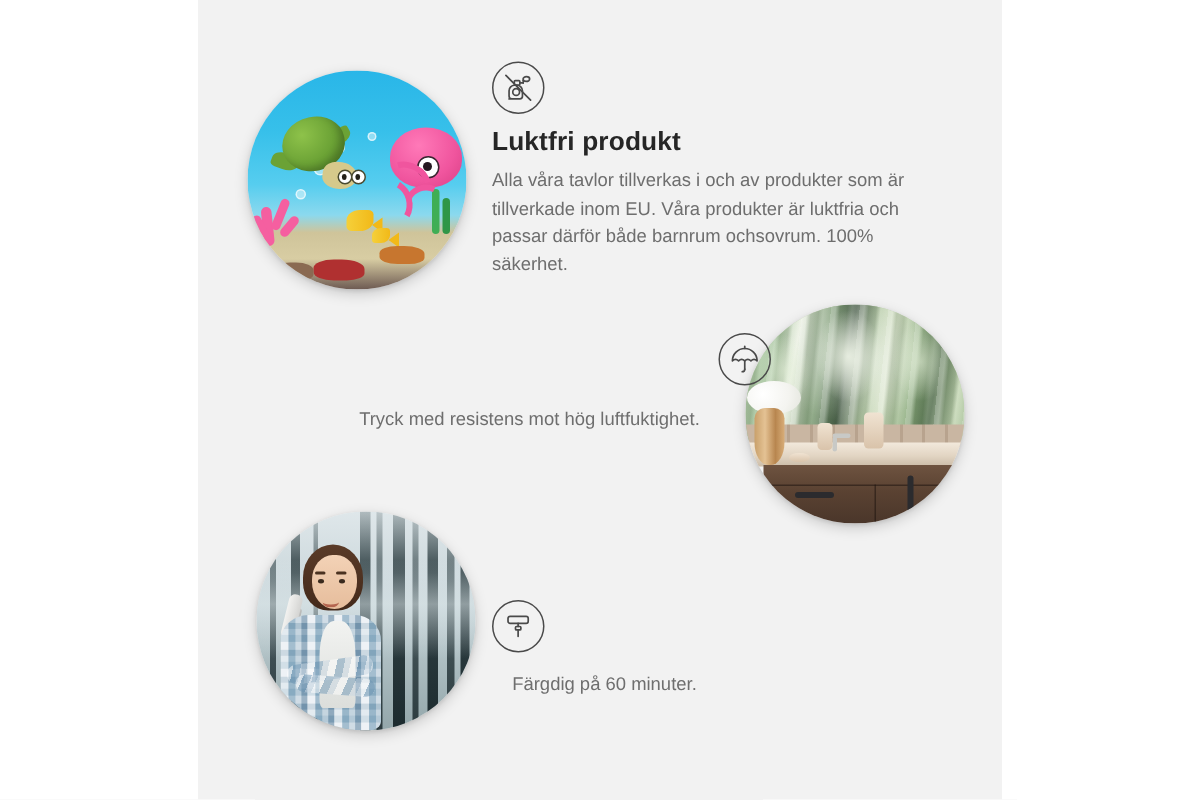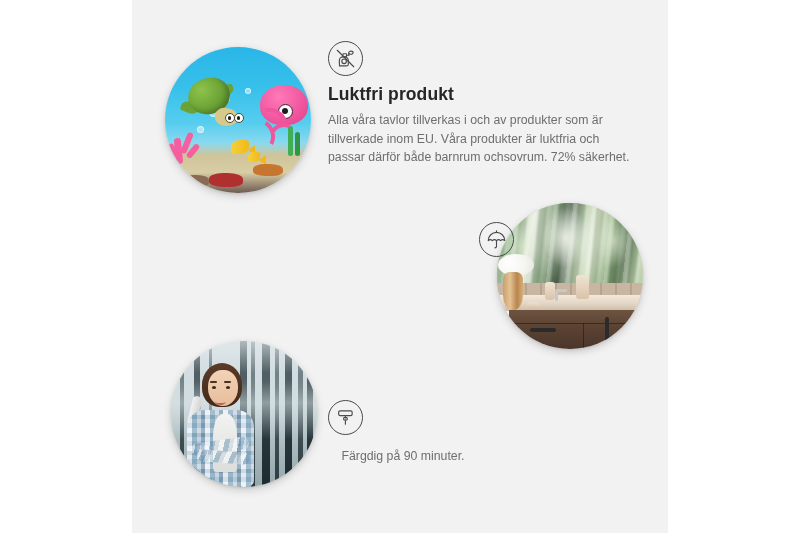--- a/index.html
+++ b/index.html
@@ -410,7 +410,7 @@
       </div>
       <div class="feature-text" style="left:0px; top:76px; width:308px; text-align:left;">
         <h2 class="feature-title">Luktfri produkt</h2>
-        <p class="feature-desc">Alla våra tavlor tillverkas i och av produkter som är tillverkade inom EU. Våra produkter är luktfria och passar därför både barnrum ochsovrum. 72% säkerhet.</p>
+        <p class="feature-desc">Alla våra tavlor tillverkas i och av produkter som är tillverkade inom EU. Våra produkter är luktfria och passar därför både barnrum ochsovrum. 100% säkerhet.</p>
       </div>
     </div>
 

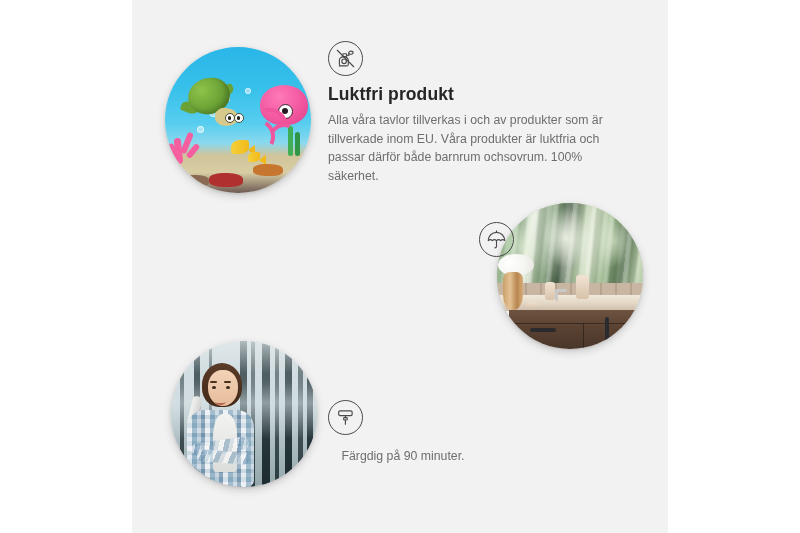--- a/index.html
+++ b/index.html
@@ -445,6 +445,7 @@
         </svg>
       </div>
       <div class="feature-text" style="left:0px; top:43px; width:322px; text-align:right;">
+        <p class="feature-desc" style="text-align:center;">Tryck med resistens mot hög luftfuktighet.</p>
       </div>
     </div>
 

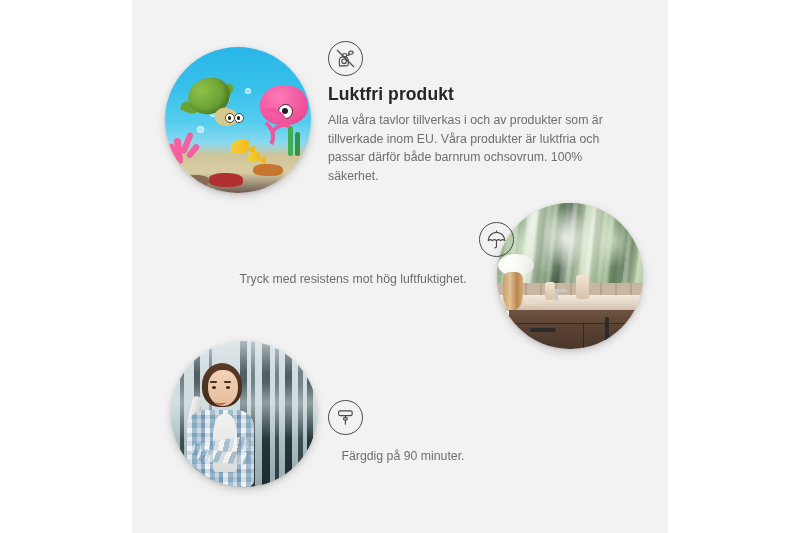--- a/index.html
+++ b/index.html
@@ -493,7 +493,7 @@
         </svg>
       </div>
       <div class="feature-text" style="left:0px; top:42px; width:280px; text-align:left;">
-        <p class="feature-desc" style="text-align:center; width:150px;">Färgdig på 90 minuter.</p>
+        <p class="feature-desc" style="text-align:center; width:150px;">Färgdig på 60 minuter.</p>
       </div>
     </div>
 

